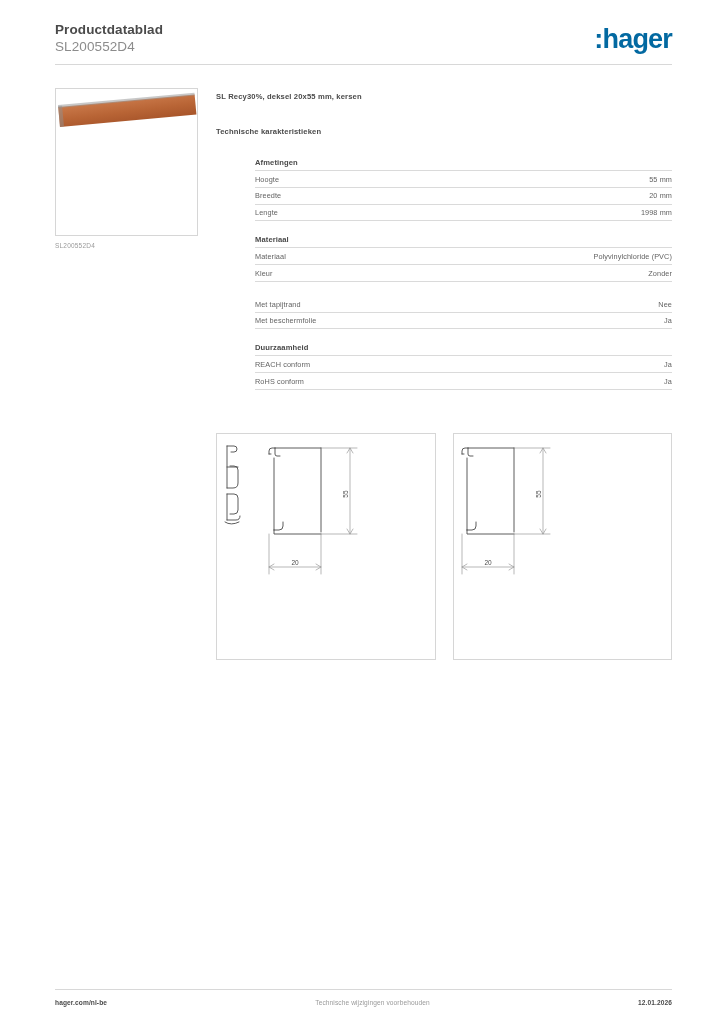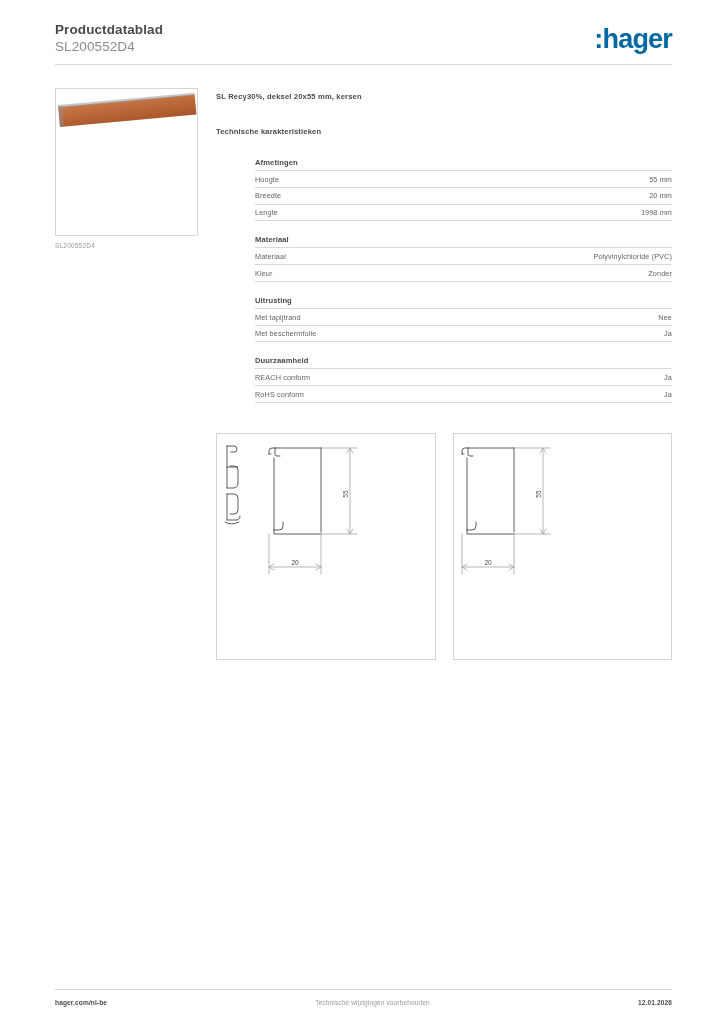--- a/index.html
+++ b/index.html
@@ -292,7 +292,6 @@
 
 
     <div class="spec-section">
-      <div class="spec-section-title">Uitrusting</div>
       <div class="spec-row">
         <span class="spec-label">Met tapijtrand</span>
         <span class="spec-value">Nee</span>

